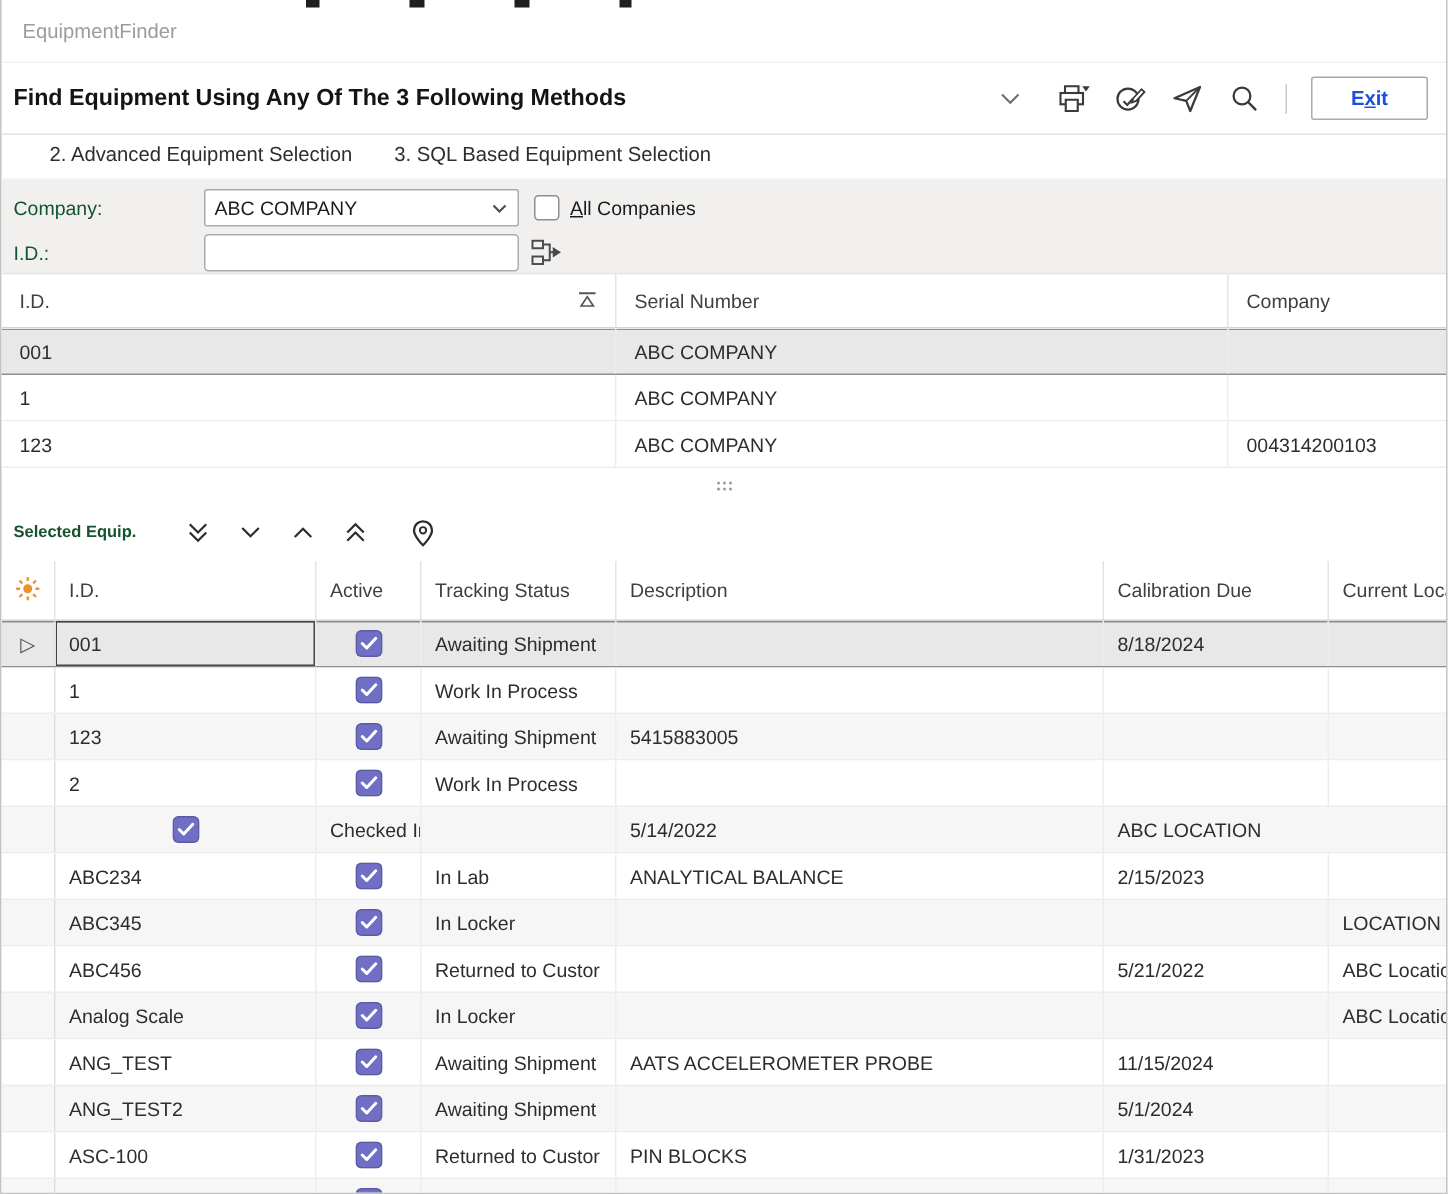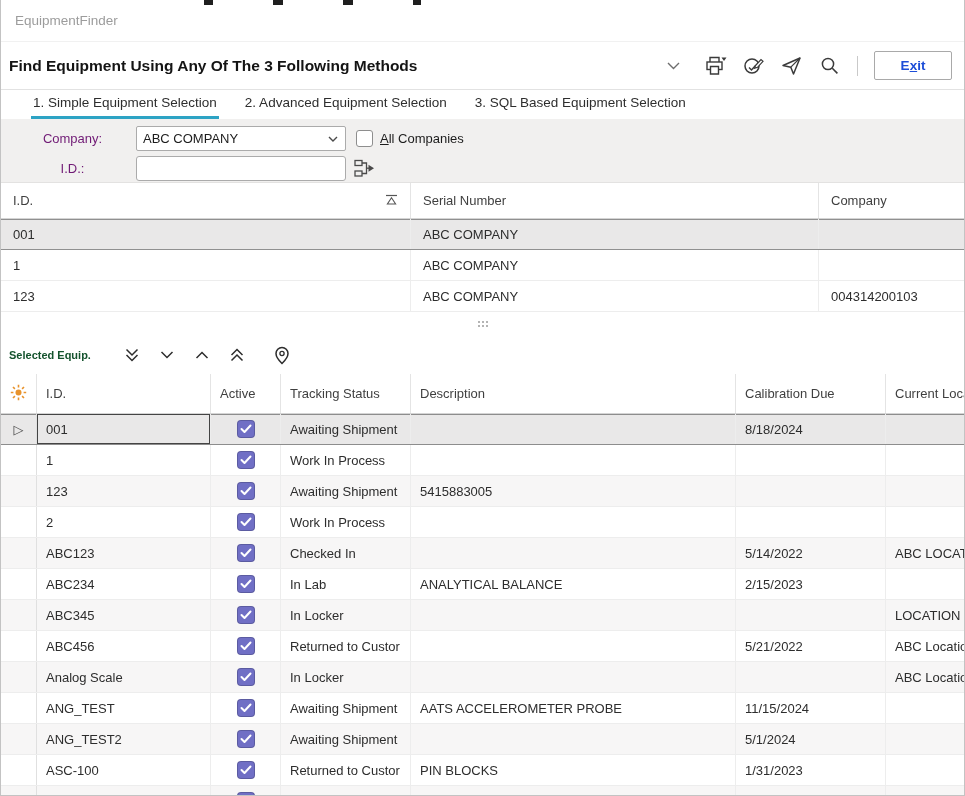--- a/index.html
+++ b/index.html
@@ -152,7 +152,6 @@
   </div>
 
   <div class="tabs">
-    <div class="tab active">1. Simple Equipment Selection</div>
     <div class="tab">2. Advanced Equipment Selection</div>
     <div class="tab">3. SQL Based Equipment Selection</div>
   </div>

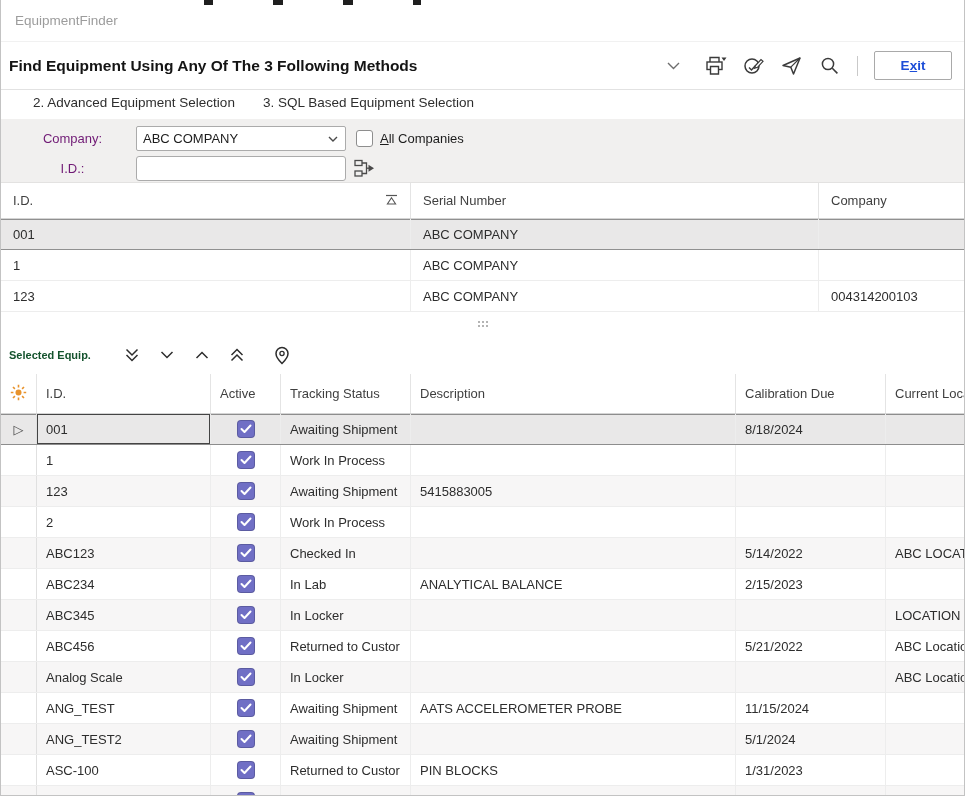--- a/index.html
+++ b/index.html
@@ -38,7 +38,7 @@
   .filter-panel { height:64px; background:#f1f0ef; border-bottom:1px solid #e3e2e1;
     padding:7px 8px 0; display:flex; flex-direction:column; gap:5px; }
   .filter-row { display:flex; align-items:center; height:25px; }
-  .flabel { width:127px; color:#701a75;text-align:center; }
+  .flabel { width:127px; color:#14532d; }
   .combo { width:210px; height:25px; background:#fff; border:1px solid #ababab; border-radius:2px;
     display:flex; align-items:center; padding:0 6px; cursor:pointer; }
   .combo-value { flex:1; color:#1c1c1c; white-space:nowrap; overflow:hidden; }

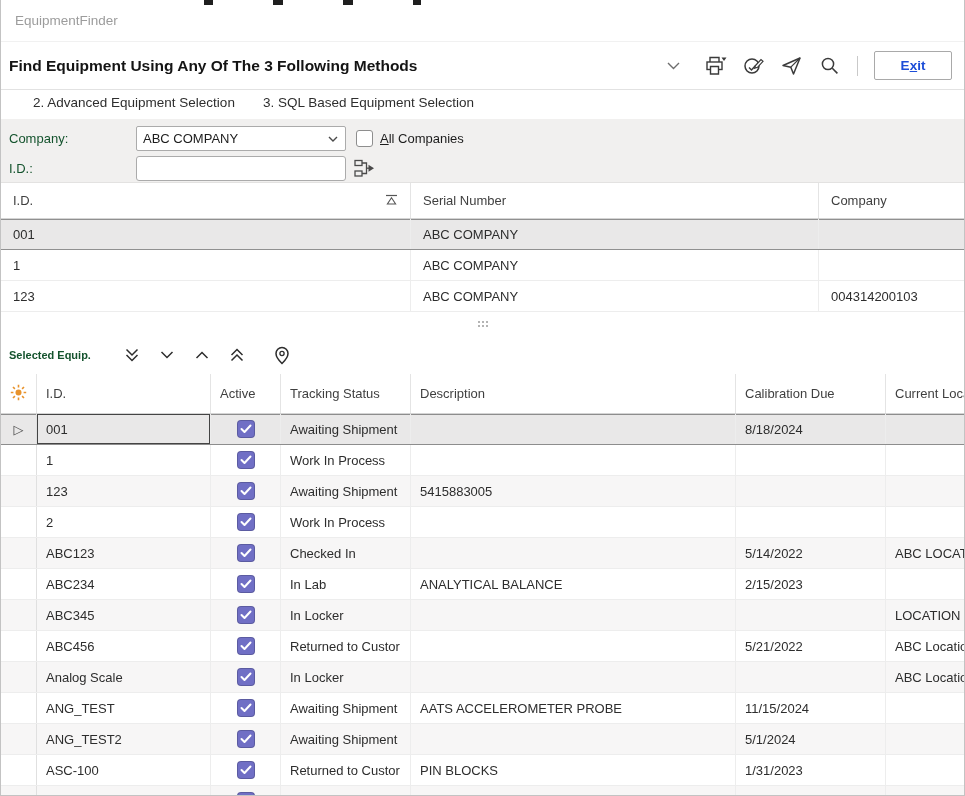--- a/index.html
+++ b/index.html
@@ -355,7 +355,6 @@
     <div class="cell rowhdr">
       <span class="rowarrow" style="visibility: hidden;">▷</span>
     </div>
-    <div class="cell">ABC123</div>
     <div class="cell active-cell">
       <span class="cb">
         <svg width="12" height="10" viewBox="0 0 12 10">

